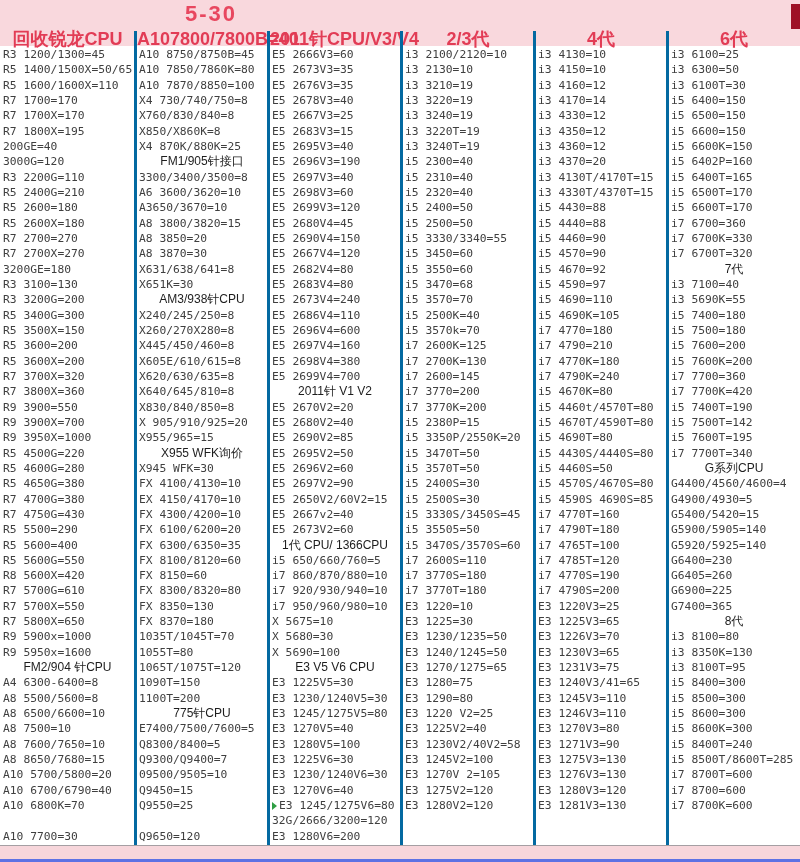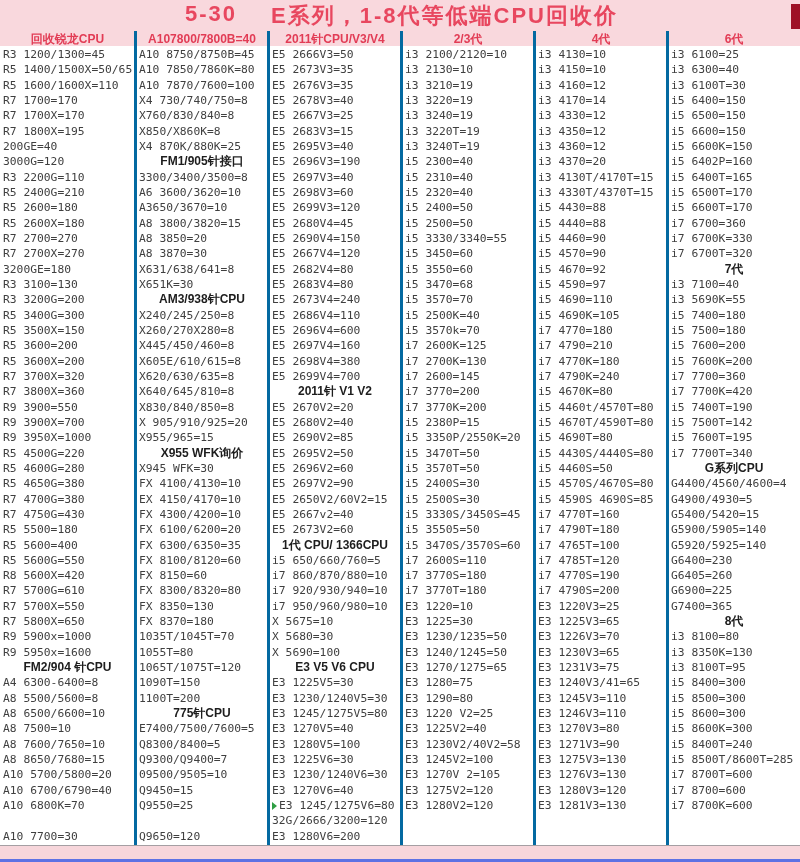--- a/index.html
+++ b/index.html
@@ -47,7 +47,6 @@
 
 <div class="title">
   <span>5-30</span>
-  <span>E系列，1-8代等低端CPU回收价</span>
 </div>
 
 <div class="price-table">

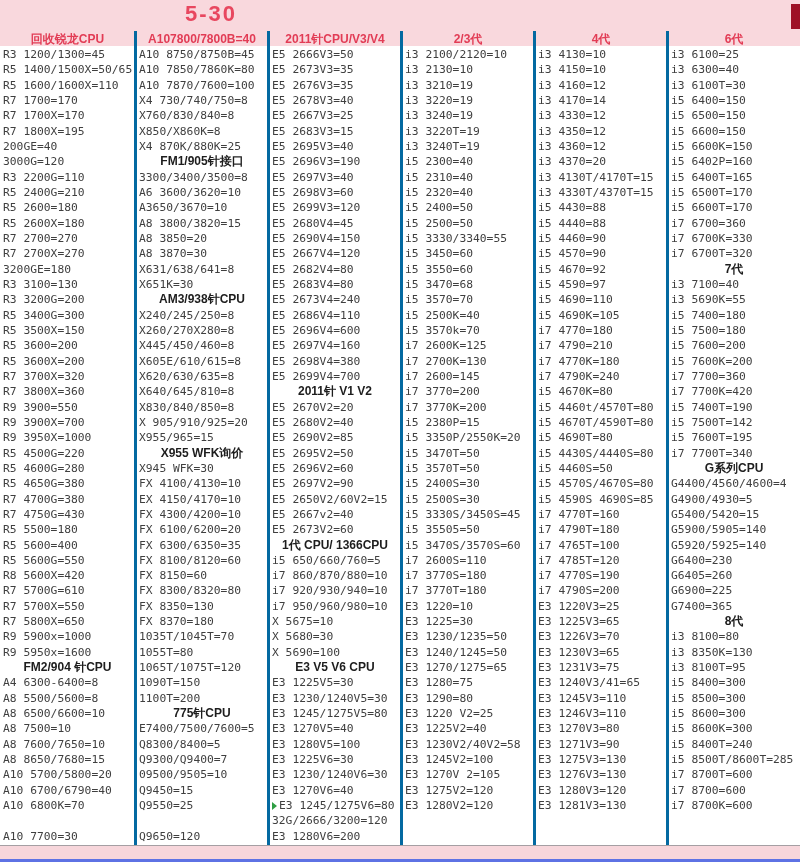--- a/index.html
+++ b/index.html
@@ -21,7 +21,7 @@
   .col + .col{border-left:3px solid #0369a1;}
   .col-header{
     height:16px;line-height:16px;text-align:center;white-space:nowrap;
-    font-size:12px;font-weight:bold;color:#e23c55;
+    font-size:18px;font-weight:bold;color:#e23c55;
   }
   .row{
     height:15.34px;line-height:15.34px;white-space:nowrap;padding-left:2px;

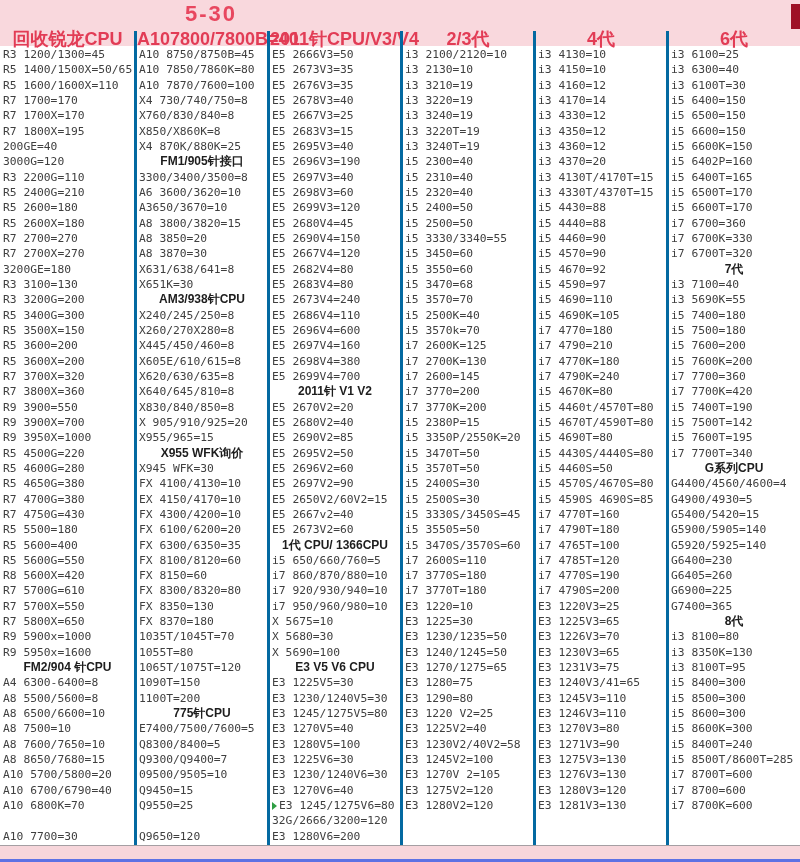--- a/index.html
+++ b/index.html
@@ -162,7 +162,7 @@
     </div>
     <div class="col">
       <div class="col-header">2011针CPU/V3/V4</div>
-      <div class="row">E5 2666V3=50</div>
+      <div class="row">E5 2666V3=60</div>
       <div class="row">E5 2673V3=35</div>
       <div class="row">E5 2676V3=35</div>
       <div class="row">E5 2678V3=40</div>

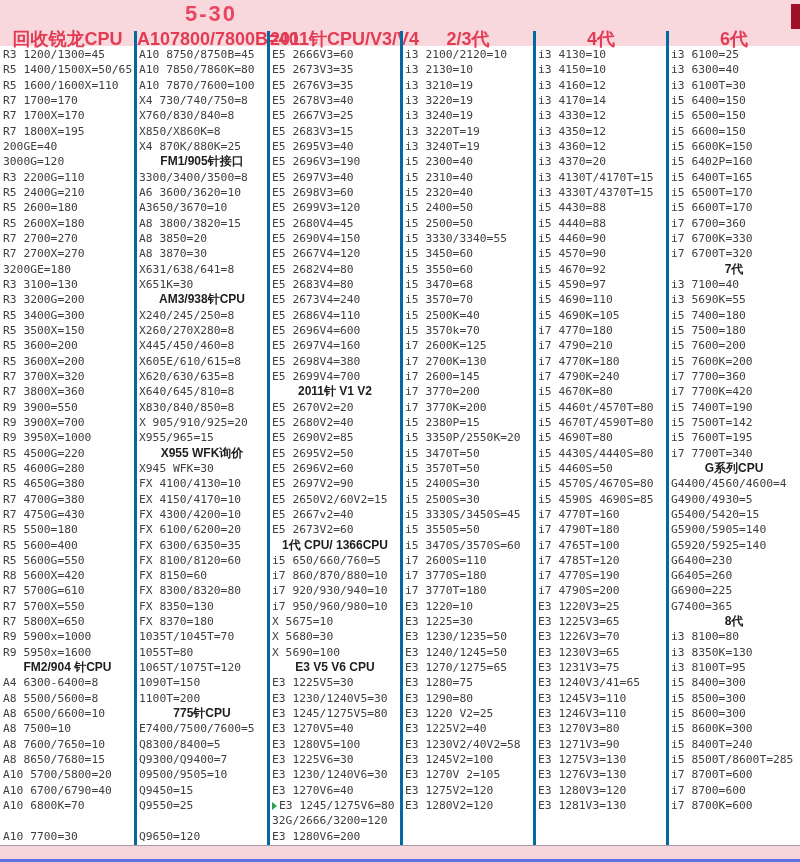--- a/index.html
+++ b/index.html
@@ -324,7 +324,7 @@
     <div class="col">
       <div class="col-header">6代</div>
       <div class="row">i3 6100=25</div>
-      <div class="row">i3 6300=40</div>
+      <div class="row">i3 6300=50</div>
       <div class="row">i3 6100T=30</div>
       <div class="row">i5 6400=150</div>
       <div class="row">i5 6500=150</div>

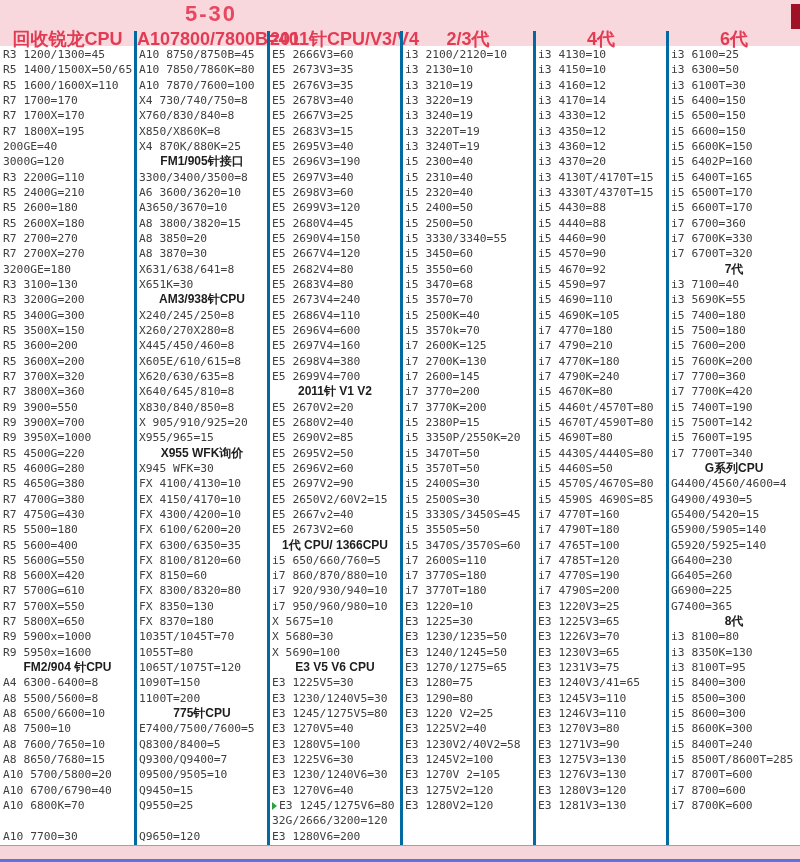--- a/index.html
+++ b/index.html
@@ -109,7 +109,7 @@
       <div class="col-header">A107800/7800B=40</div>
       <div class="row">A10 8750/8750B=45</div>
       <div class="row">A10 7850/7860K=80</div>
-      <div class="row">A10 7870/7600=100</div>
+      <div class="row">A10 7870/8850=100</div>
       <div class="row">X4 730/740/750=8</div>
       <div class="row">X760/830/840=8</div>
       <div class="row">X850/X860K=8</div>

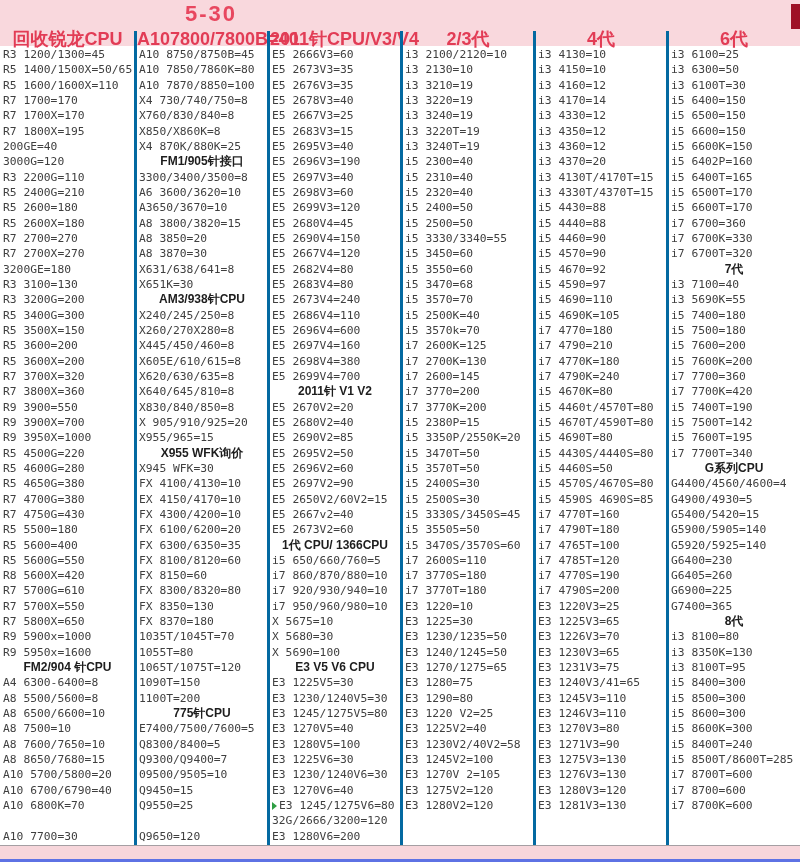--- a/index.html
+++ b/index.html
@@ -28,7 +28,7 @@
     font-family:"DejaVu Sans Mono",monospace;font-size:11.3px;color:#3f3f3f;
   }
   .row.section{
-    font-family:"Liberation Sans",sans-serif;font-size:12px;font-weight:bold;
+    font-family:"Liberation Sans",sans-serif;font-size:12px;font-weight:normal;
     color:#1d1d1d;text-align:center;padding-left:0;
   }
   .green-mark{

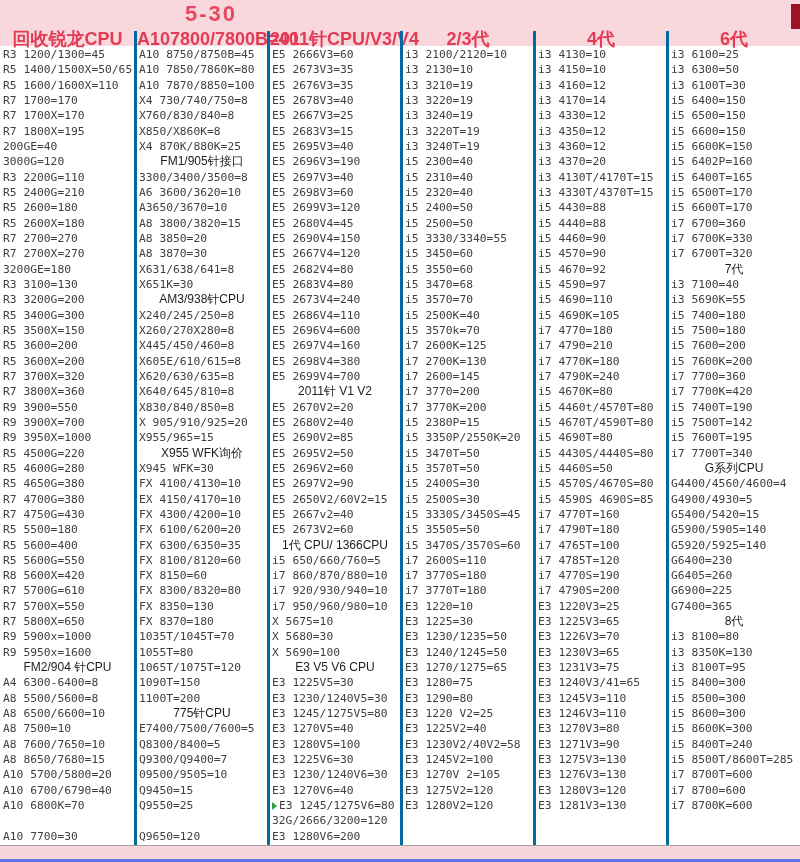--- a/index.html
+++ b/index.html
@@ -83,7 +83,7 @@
       <div class="row">R5 4650G=380</div>
       <div class="row">R7 4700G=380</div>
       <div class="row">R7 4750G=430</div>
-      <div class="row">R5 5500=180</div>
+      <div class="row">R5 5500=290</div>
       <div class="row">R5 5600=400</div>
       <div class="row">R5 5600G=550</div>
       <div class="row">R8 5600X=420</div>

